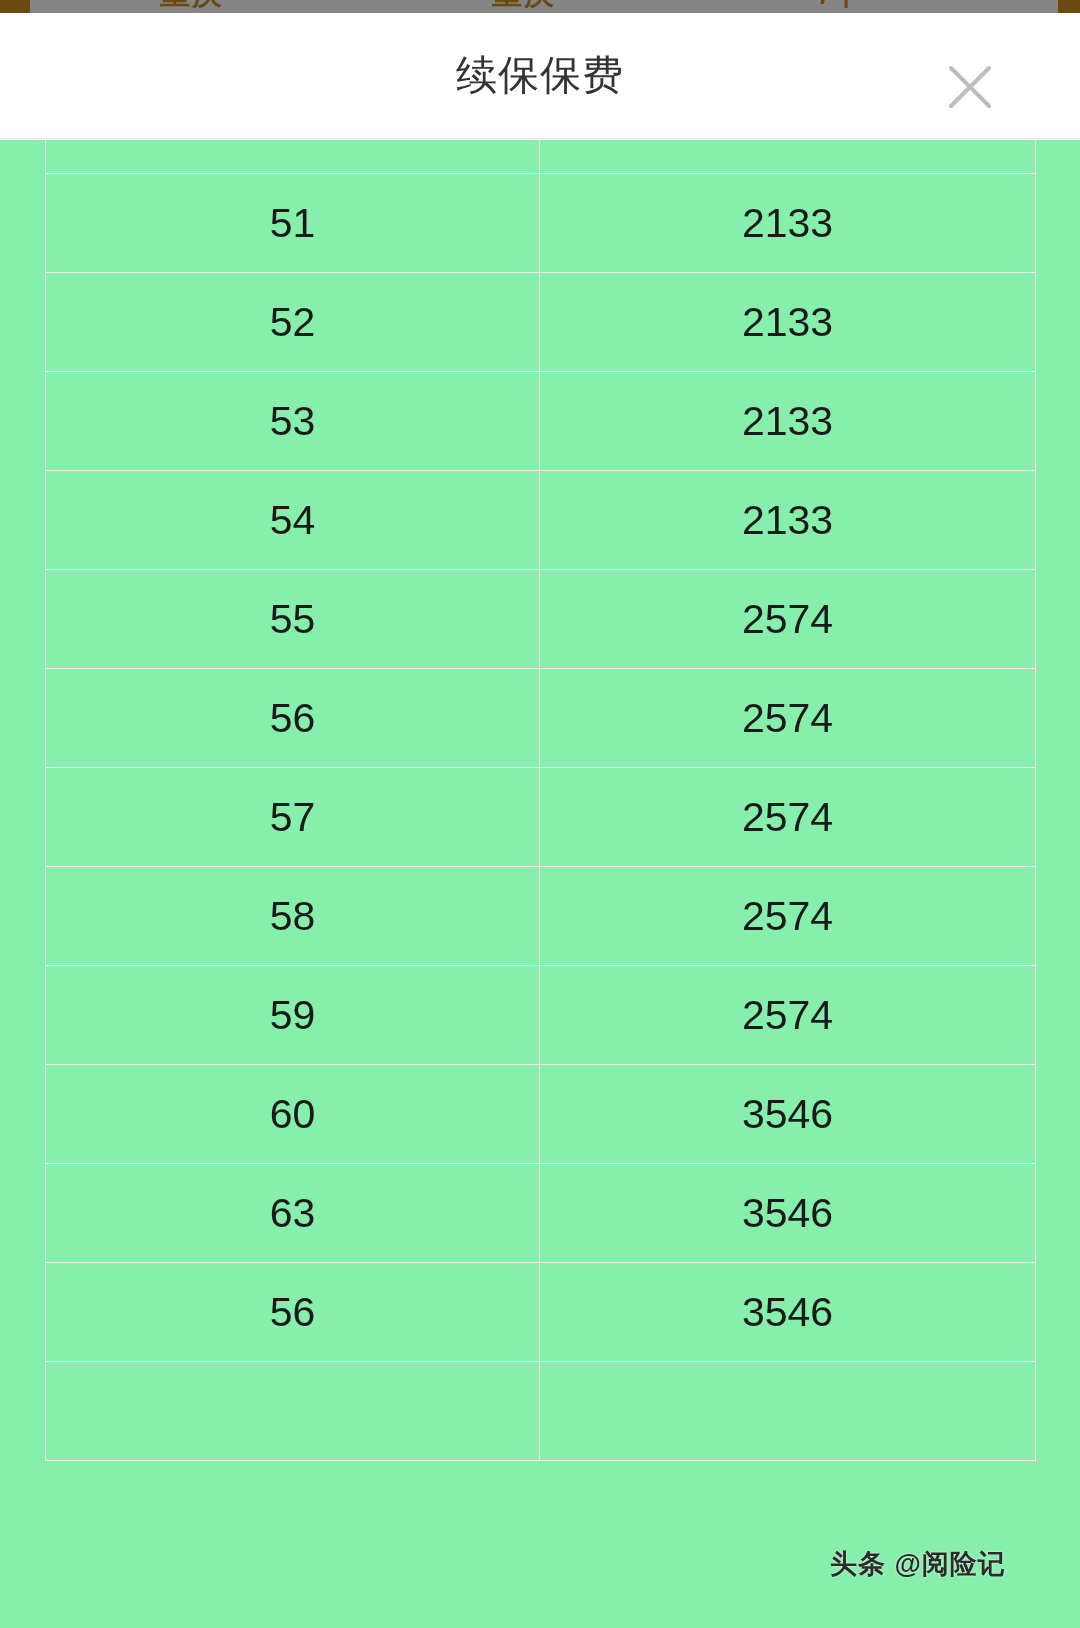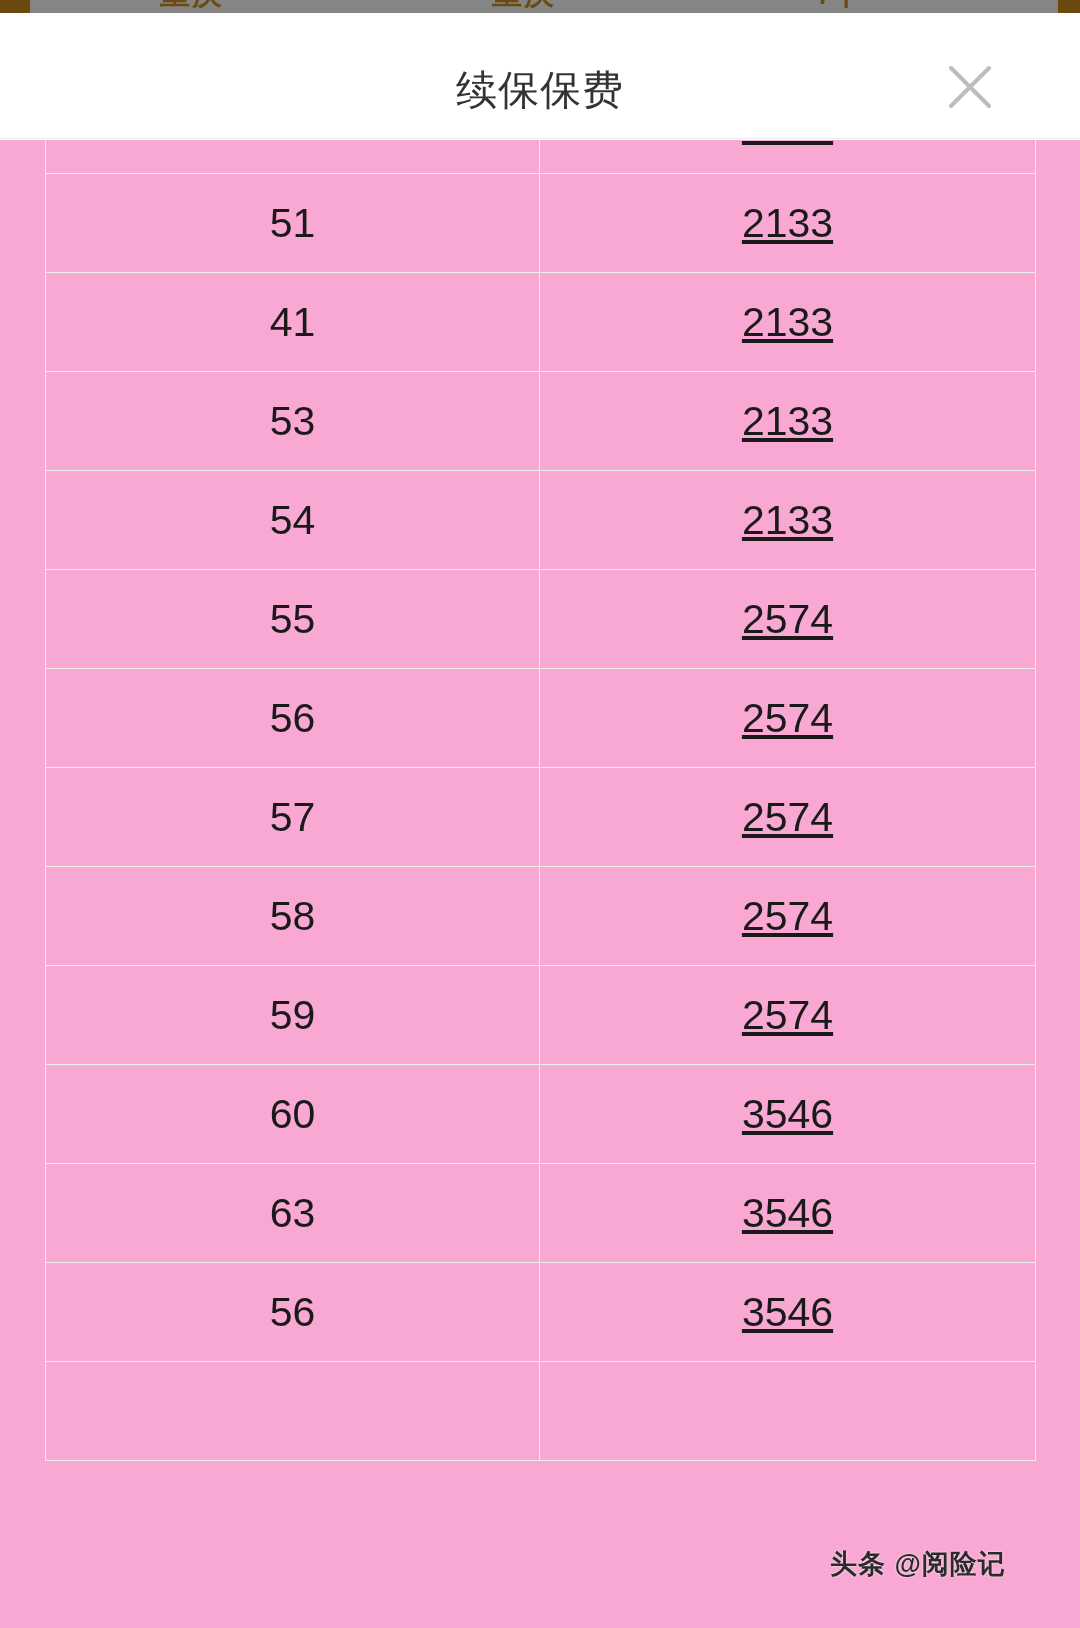--- a/index.html
+++ b/index.html
@@ -53,7 +53,7 @@
   }
   .modal-title {
     position: absolute;
-    top: 15px; left: 0;
+    top: 0; left: 0;
     width: 1080px;
     height: 125px;
     line-height: 125px;

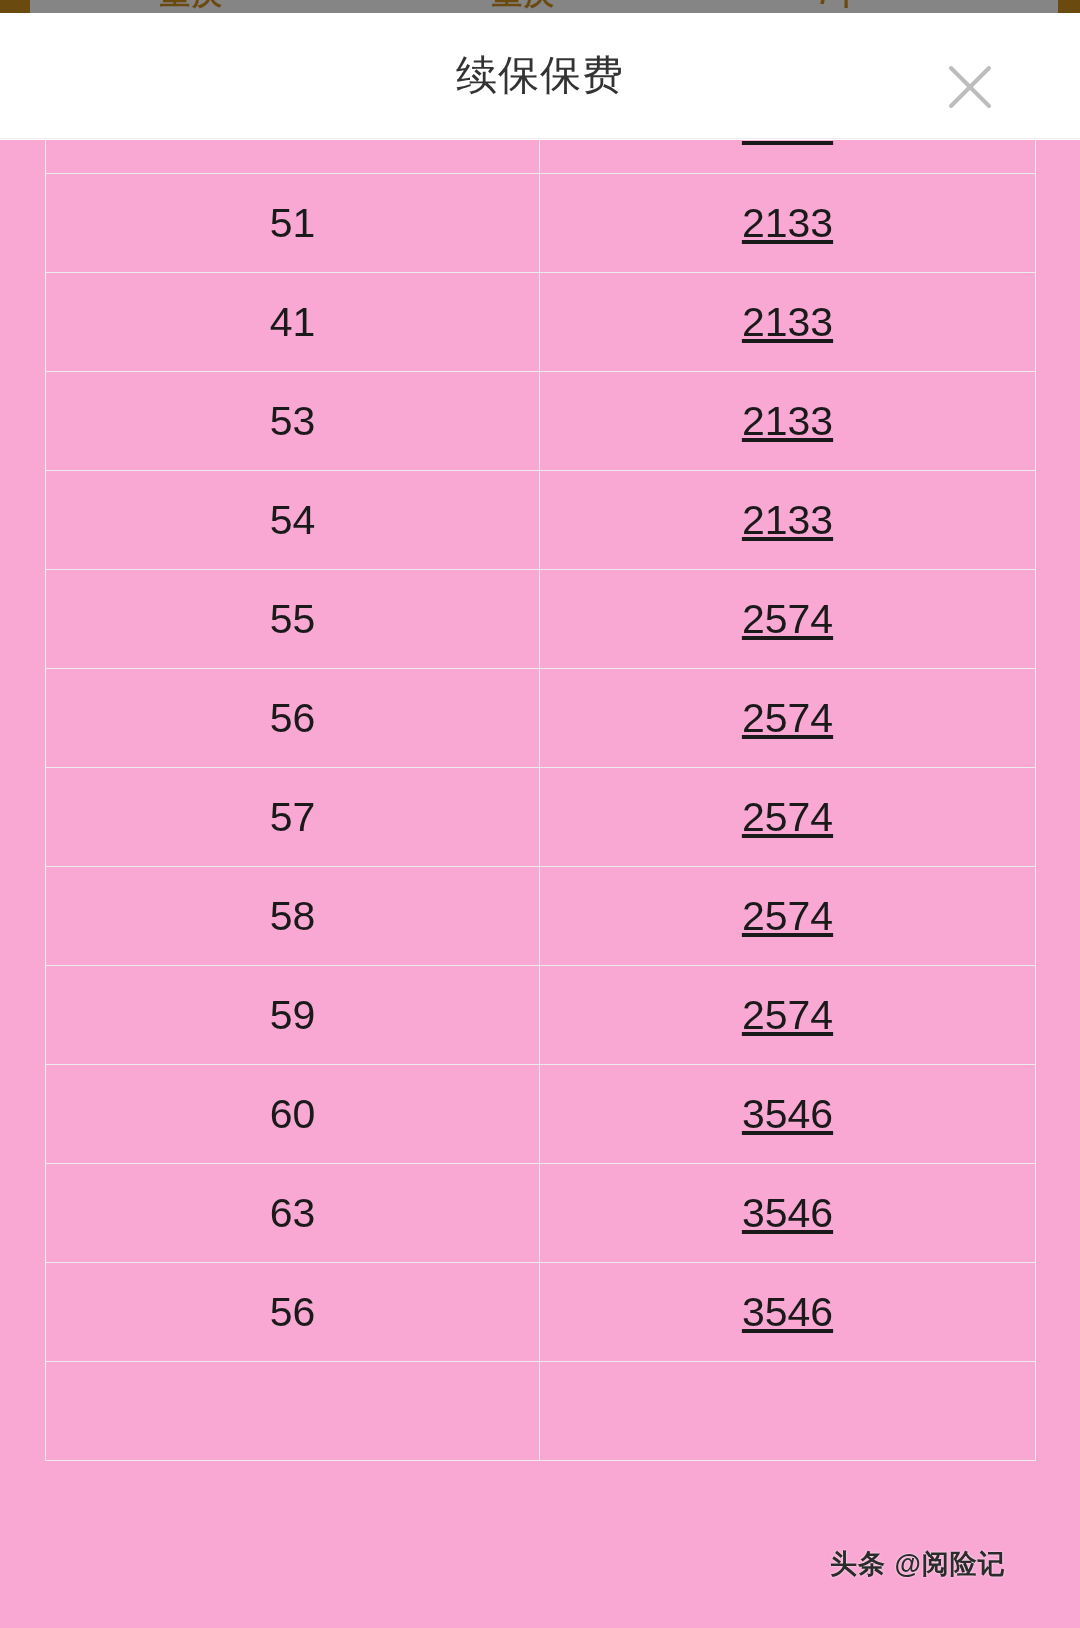--- a/index.html
+++ b/index.html
@@ -79,7 +79,7 @@
     width: 1080px;
     height: 1488px;
     overflow: hidden;
-    background: #f9a8d4;
+    background: #86efac;
   }
   .premium-table {
     position: absolute;

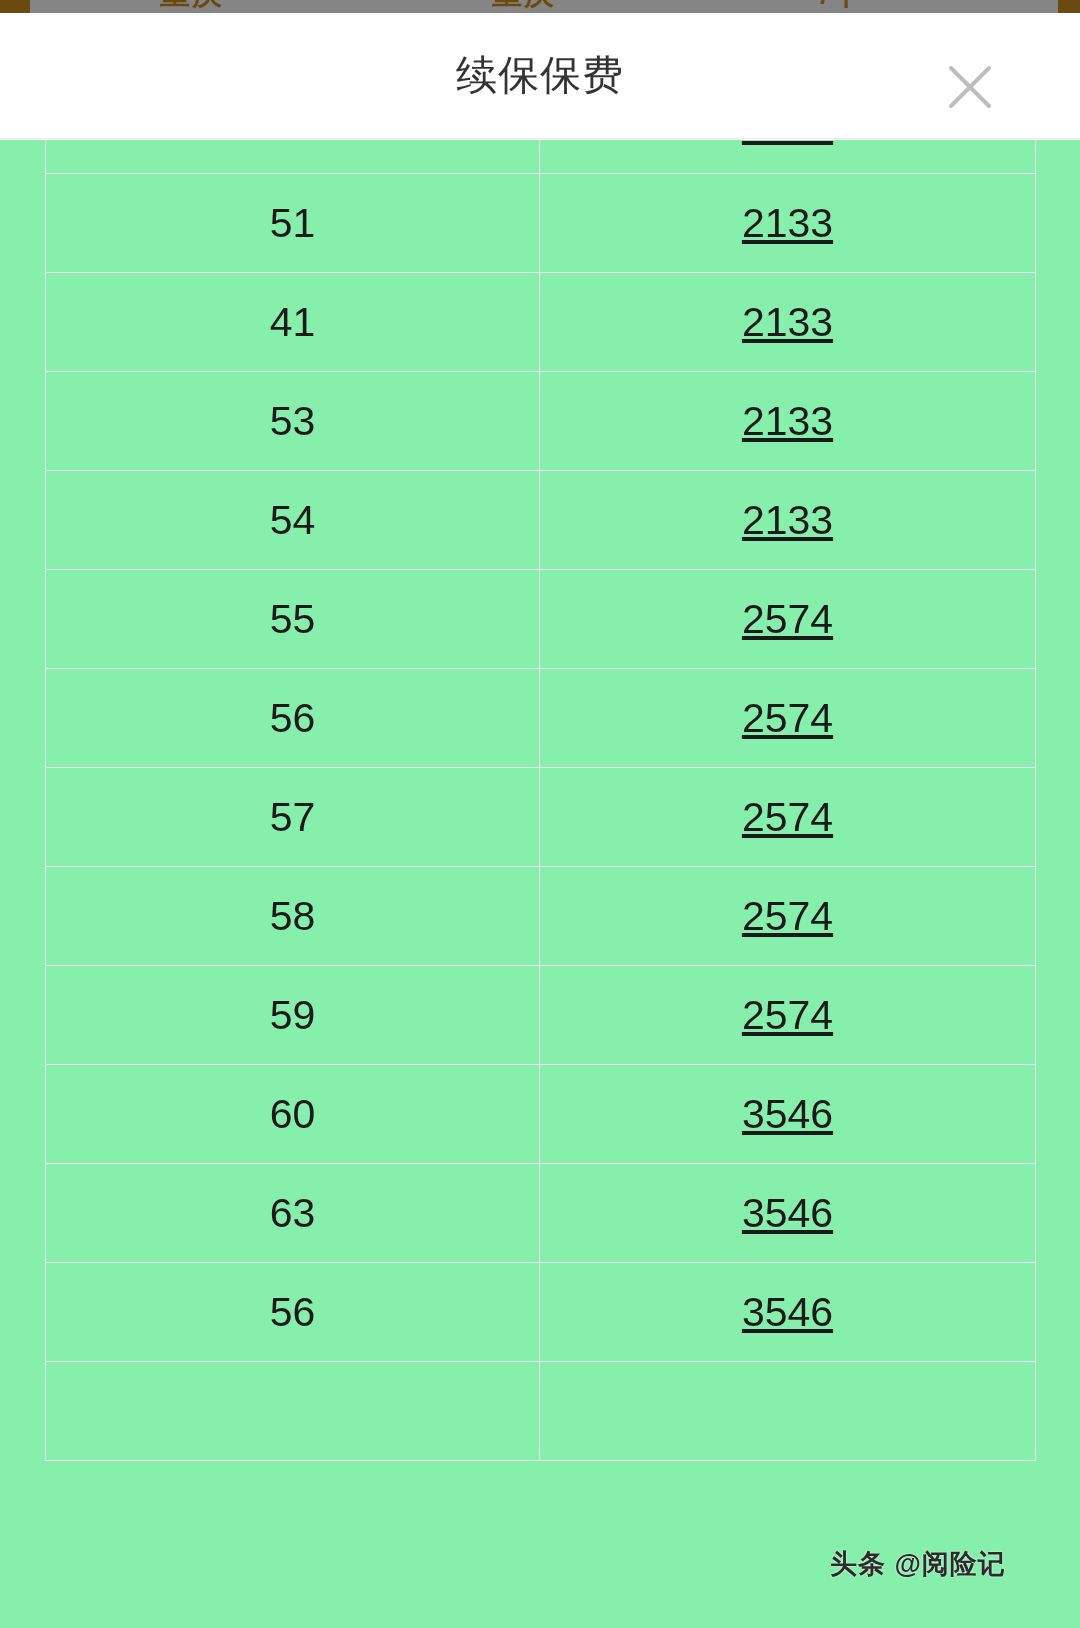--- a/index.html
+++ b/index.html
@@ -99,7 +99,7 @@
     padding: 0;
   }
   .col-age   { width: 493px; }
-  .col-price { width: 495px; text-decoration: underline; }
+  .col-price { width: 495px; }
 
   
   .watermark {

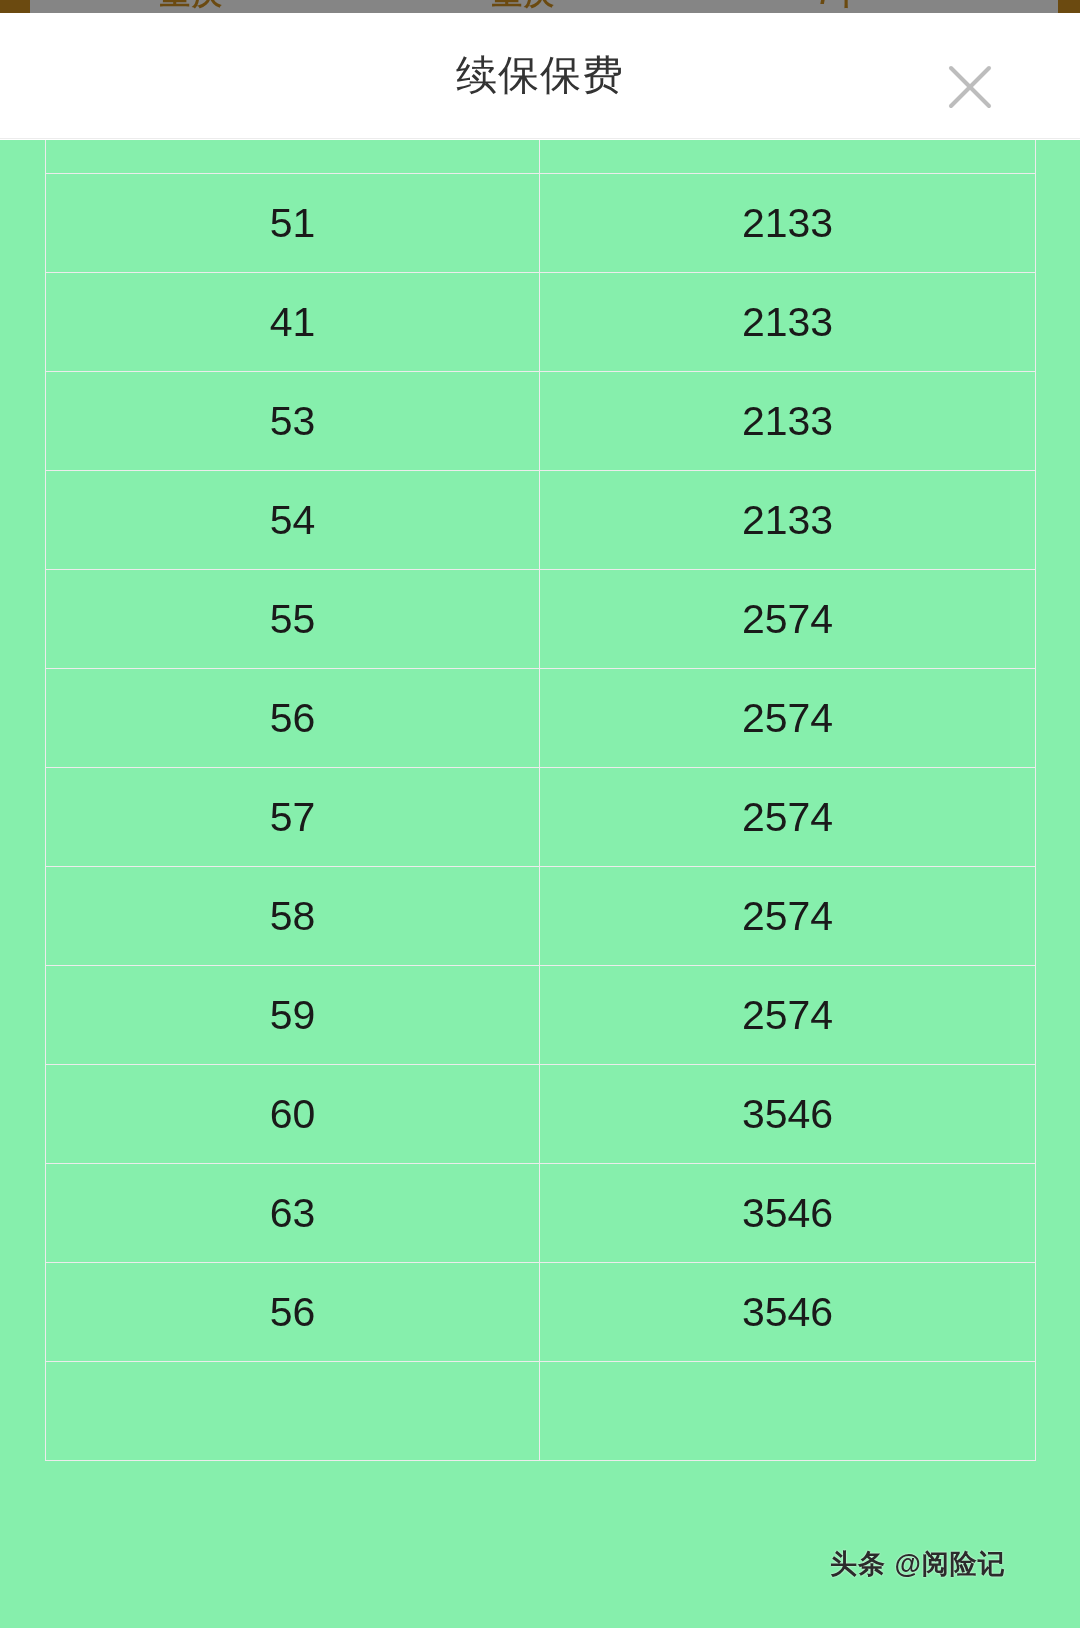--- a/index.html
+++ b/index.html
@@ -147,7 +147,7 @@
           <td class="col-price">2133</td>
         </tr>
         <tr>
-          <td class="col-age">41</td>
+          <td class="col-age">52</td>
           <td class="col-price">2133</td>
         </tr>
         <tr>

